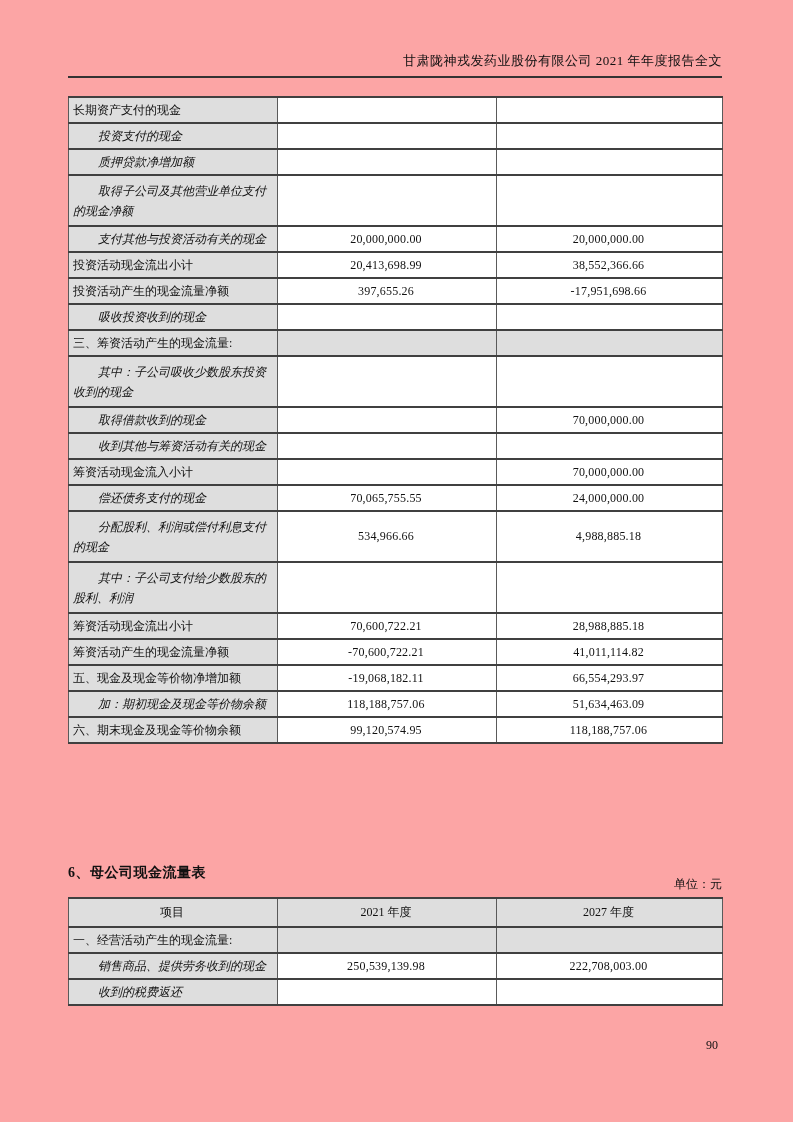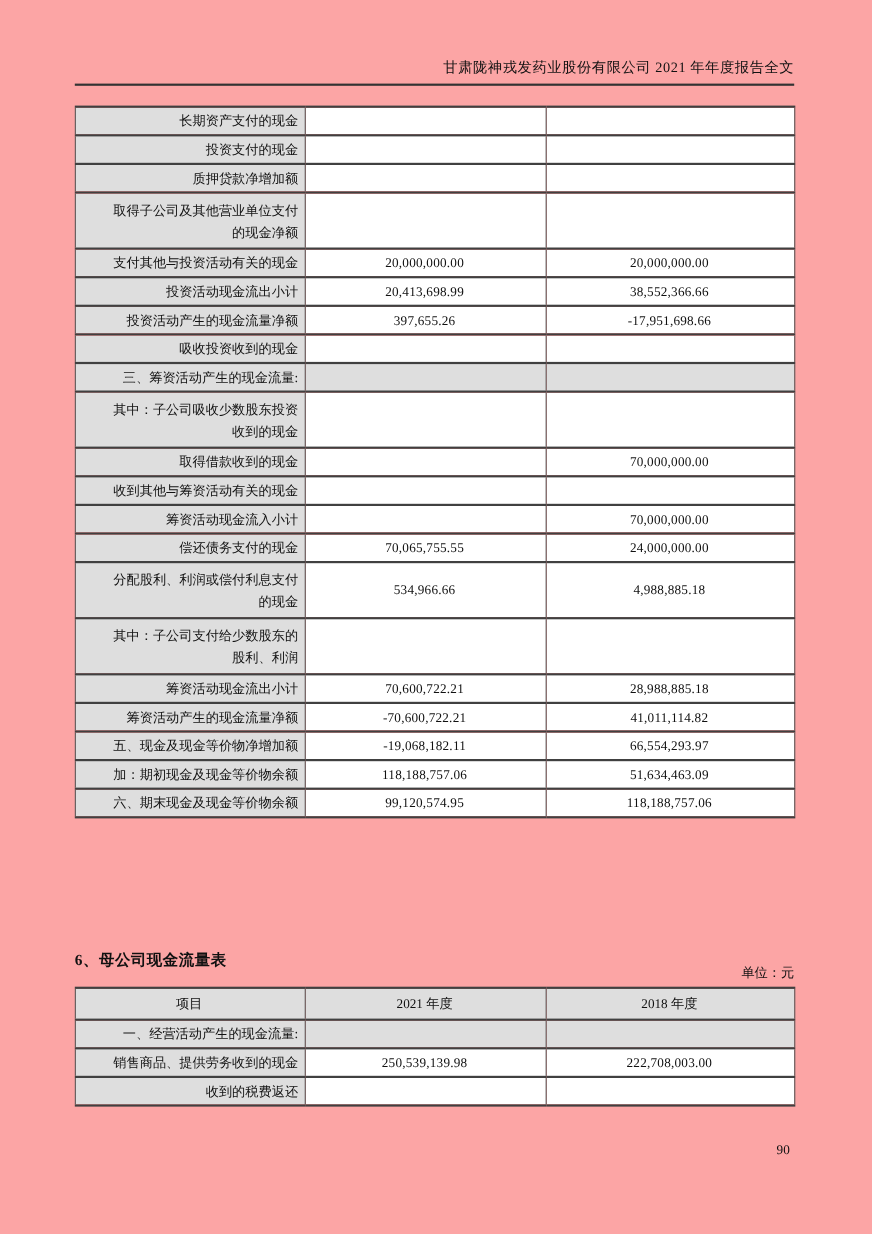--- a/index.html
+++ b/index.html
@@ -51,7 +51,7 @@
   table.fin tr.tall   { height: 51px; }
   table.fin td.label {
     background: #dedede;
-    text-align: right;
+    text-align: left;
     line-height: 20px;
     margin-left: 24px;
   }

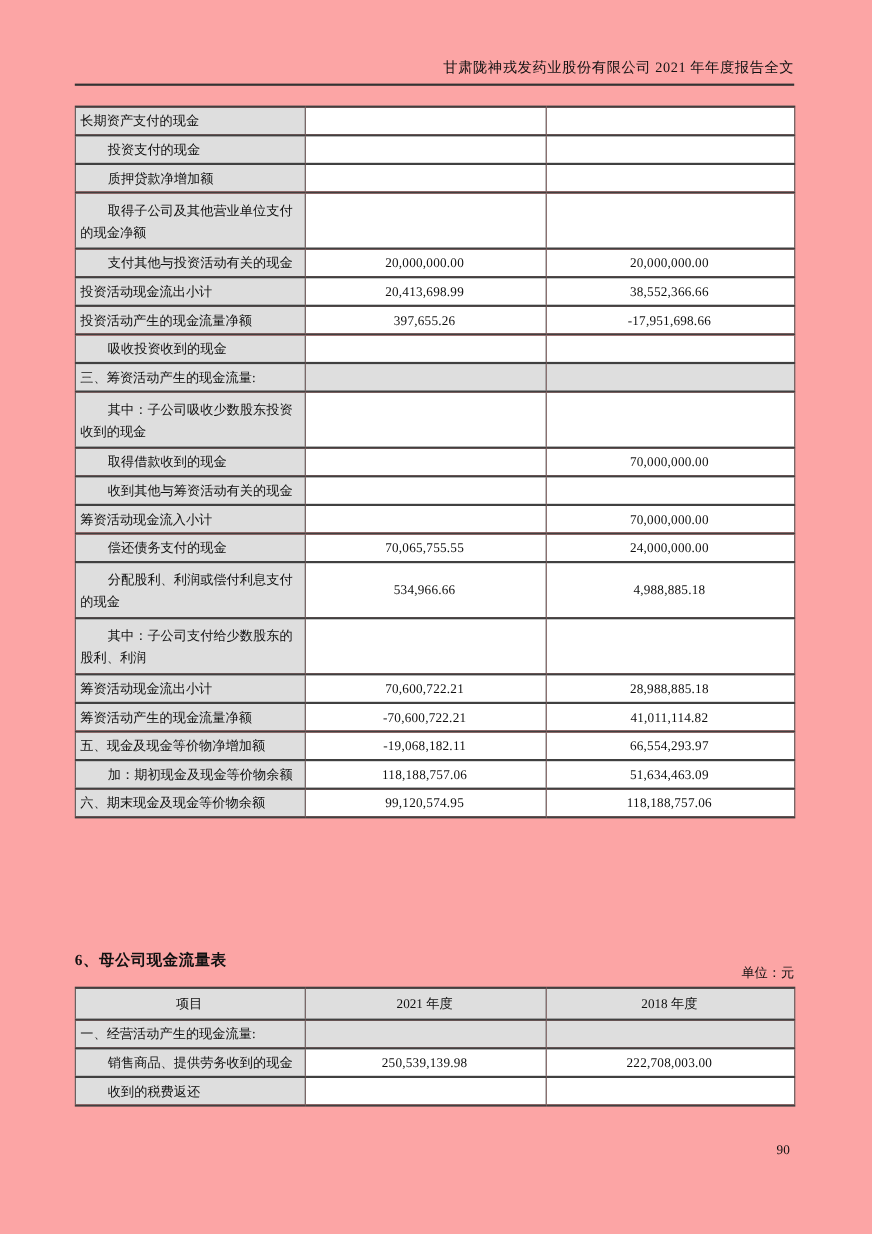--- a/index.html
+++ b/index.html
@@ -55,7 +55,7 @@
     line-height: 20px;
     margin-left: 24px;
   }
-  table.fin td.label.indent { text-indent: 25px; }
+  table.fin td.label.indent { text-indent: 25px; font-style: italic; }
   table.fin td.val {
     text-align: center;
     background: #ffffff;

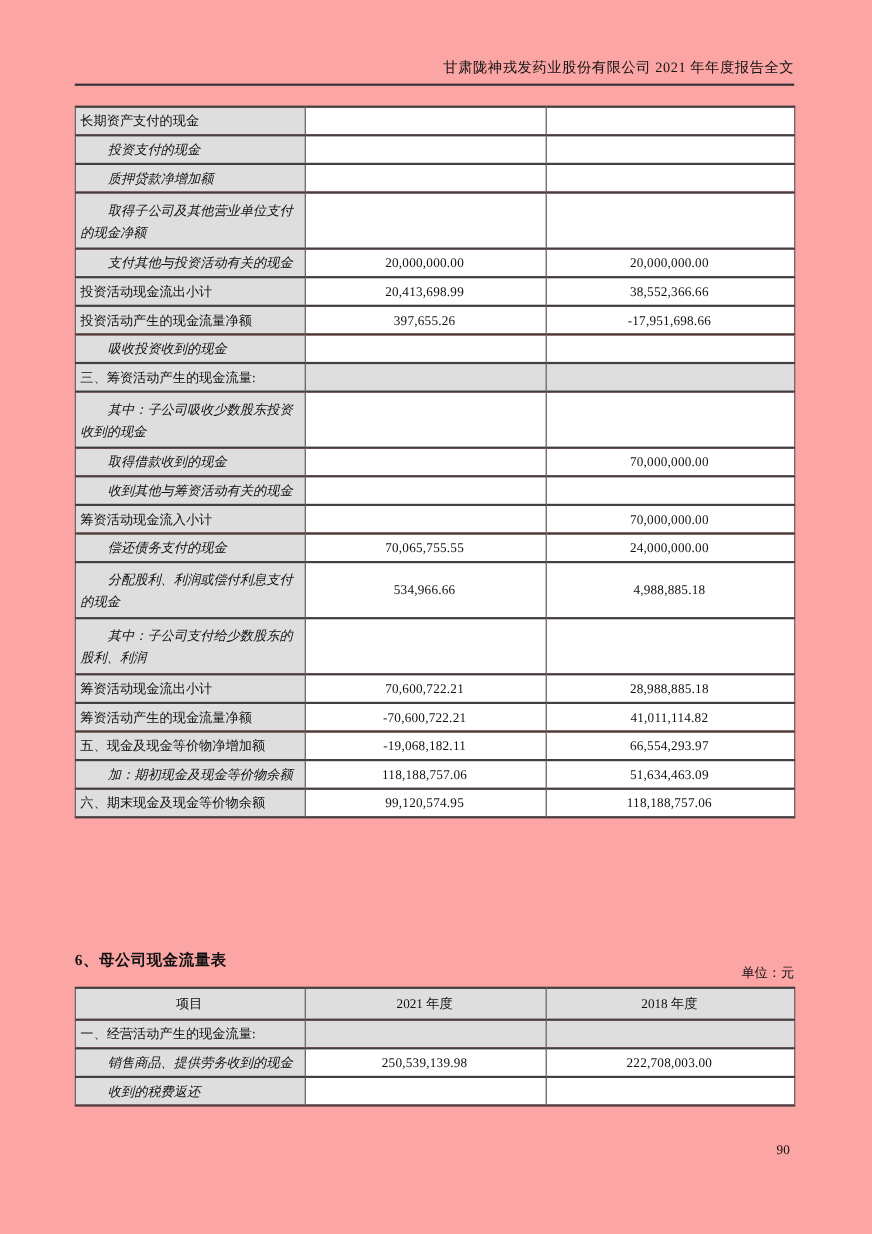--- a/index.html
+++ b/index.html
@@ -228,7 +228,7 @@
       <tr>
         <th>项目</th>
         <th>2021 年度</th>
-        <th>2018 年度</th>
+        <th>2027 年度</th>
       </tr>
     </thead>
     <tbody>

